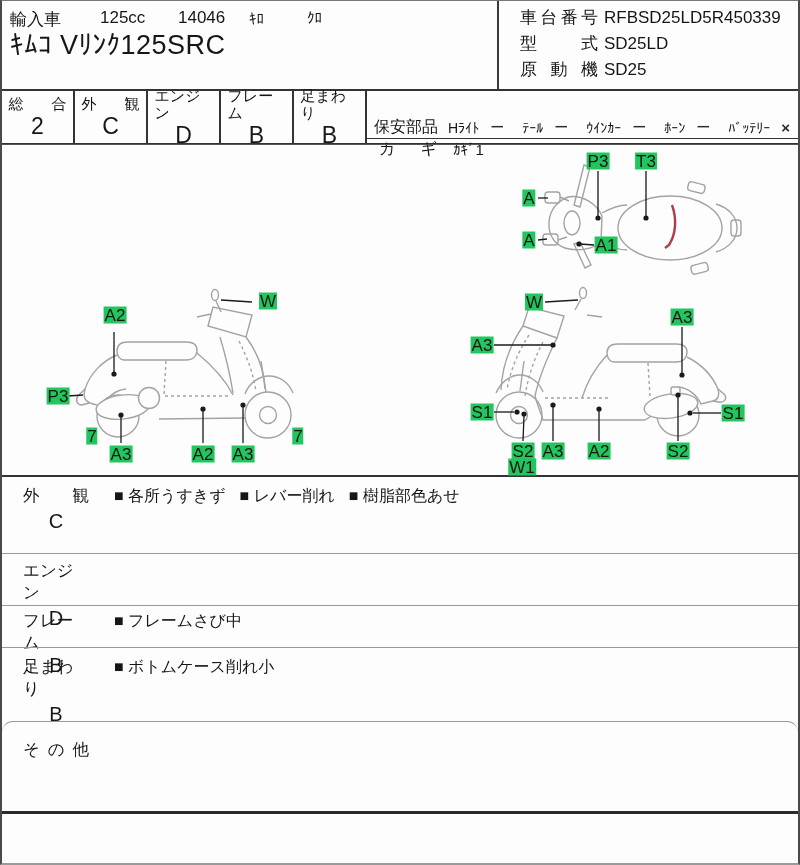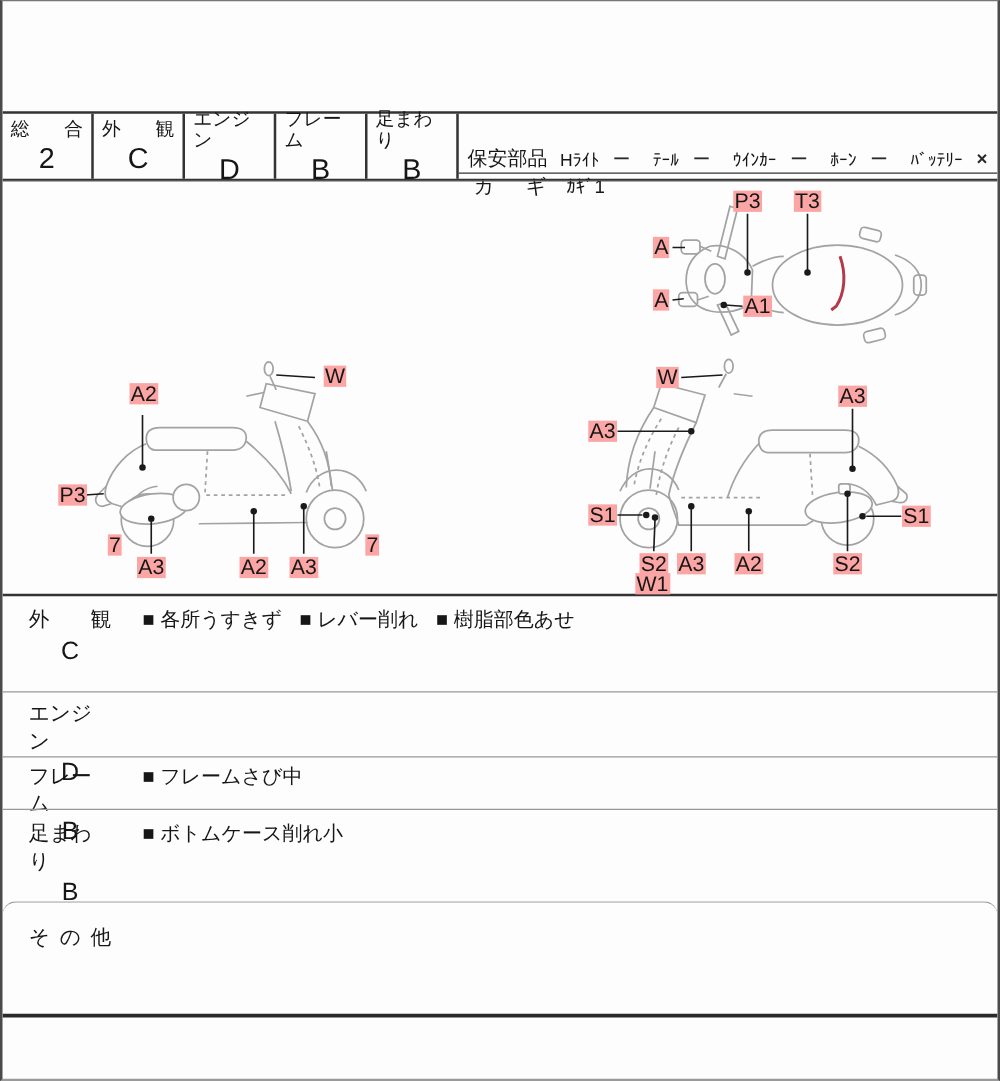--- a/index.html
+++ b/index.html
@@ -56,6 +56,14 @@
 <div class="sheet">
 
   <div class="hdr">
+    <div class="hdr-left">
+      <span class="abs t17" style="left:8px;top:7px;">輸入車</span>
+      <span class="abs t17" style="left:98px;top:7px;">125cc</span>
+      <span class="abs t17" style="left:176px;top:7px;">14046</span>
+      <span class="abs t15" style="left:247px;top:9px;">ｷﾛ</span>
+      <span class="abs t15" style="left:305px;top:8px;">ｸﾛ</span>
+      <span class="abs title" style="left:8px;top:29px;">ｷﾑｺ Vﾘﾝｸ125SRC</span>
+    </div>
   </div>
 
   <div class="grade-row">

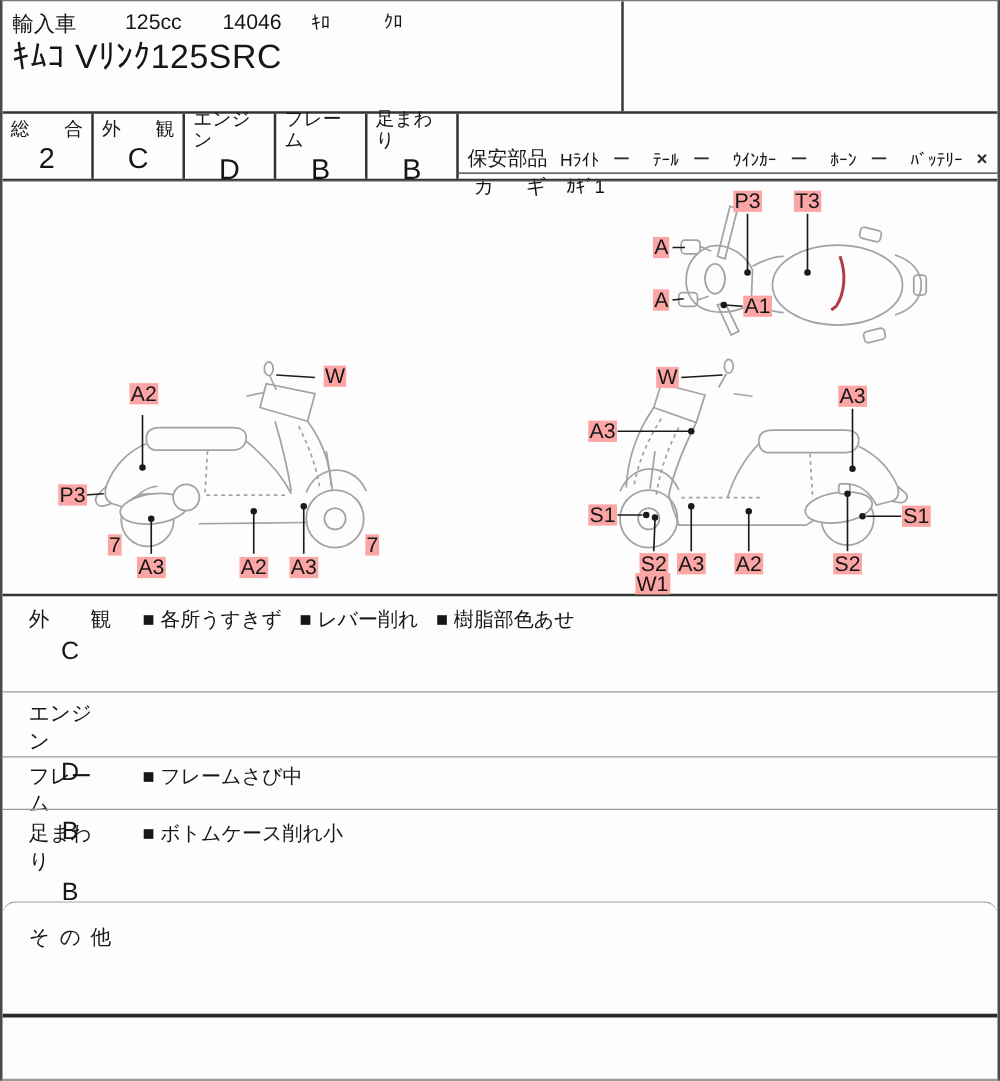--- a/index.html
+++ b/index.html
@@ -63,6 +63,20 @@
       <span class="abs t15" style="left:247px;top:9px;">ｷﾛ</span>
       <span class="abs t15" style="left:305px;top:8px;">ｸﾛ</span>
       <span class="abs title" style="left:8px;top:29px;">ｷﾑｺ Vﾘﾝｸ125SRC</span>
+    </div>
+    <div class="hdr-right">
+      <div class="reg-row" style="top:5px;">
+        <span class="reg-label">車台番号</span>
+        <span class="reg-value">RFBSD25LD5R450339</span>
+      </div>
+      <div class="reg-row" style="top:31px;">
+        <span class="reg-label">型 式</span>
+        <span class="reg-value">SD25LD</span>
+      </div>
+      <div class="reg-row" style="top:57px;">
+        <span class="reg-label">原 動 機</span>
+        <span class="reg-value">SD25</span>
+      </div>
     </div>
   </div>
 

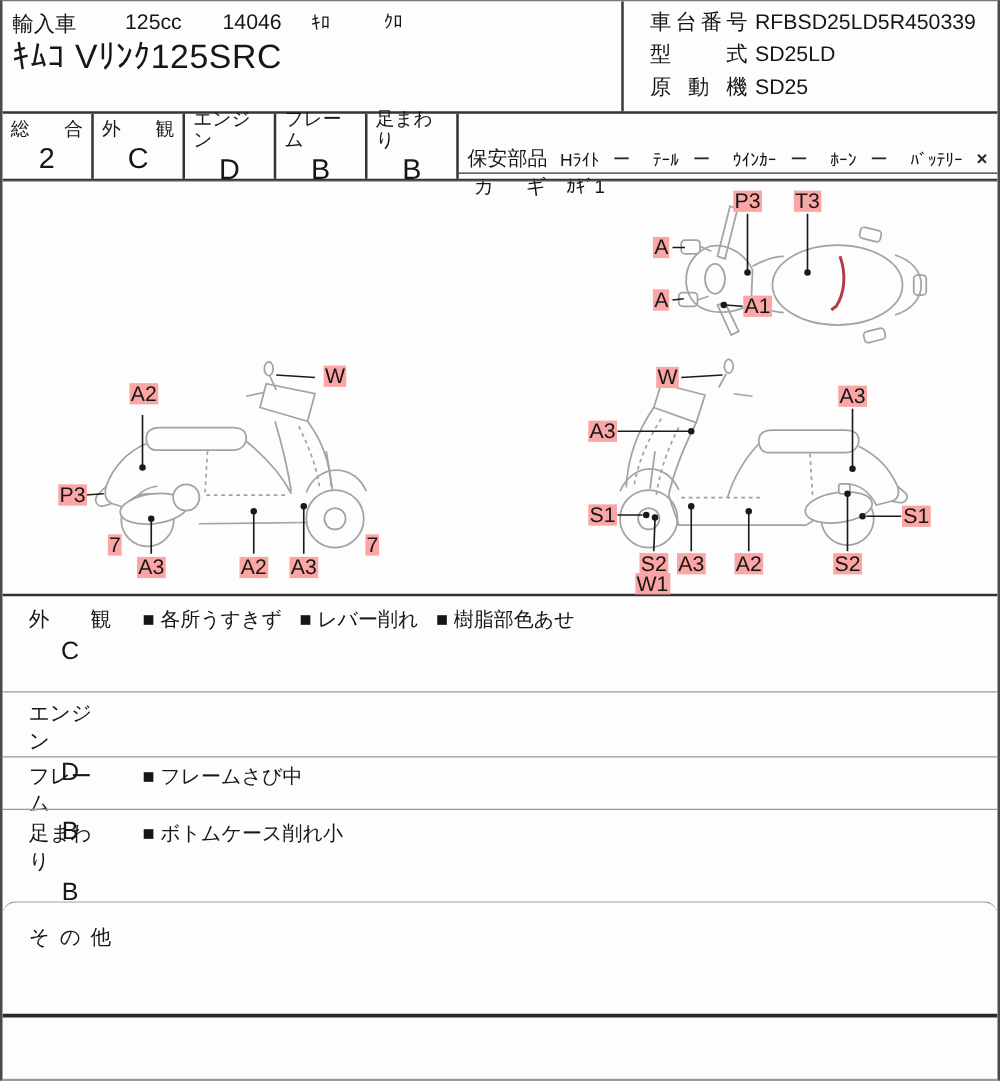--- a/index.html
+++ b/index.html
@@ -40,7 +40,7 @@
   
   .diagram{position:absolute;top:143px;left:0;width:100%;height:333px;border-top:1px solid #555;border-bottom:2px solid #333;box-sizing:border-box;}
   .diagram svg{position:absolute;left:0;top:0;}
-  .dlab{position:absolute;transform:translate(-50%,-50%);font-size:17px;line-height:17px;background:#fca5a5;padding:0 1px;white-space:nowrap;}
+  .dlab{position:absolute;transform:translate(-50%,-50%);font-size:17px;line-height:17px;background:#22c55e;padding:0 1px;white-space:nowrap;}
   
   .sec{position:absolute;left:0;width:100%;display:flex;box-sizing:border-box;}
   .sec.bt{border-top:1px solid #989898;}

